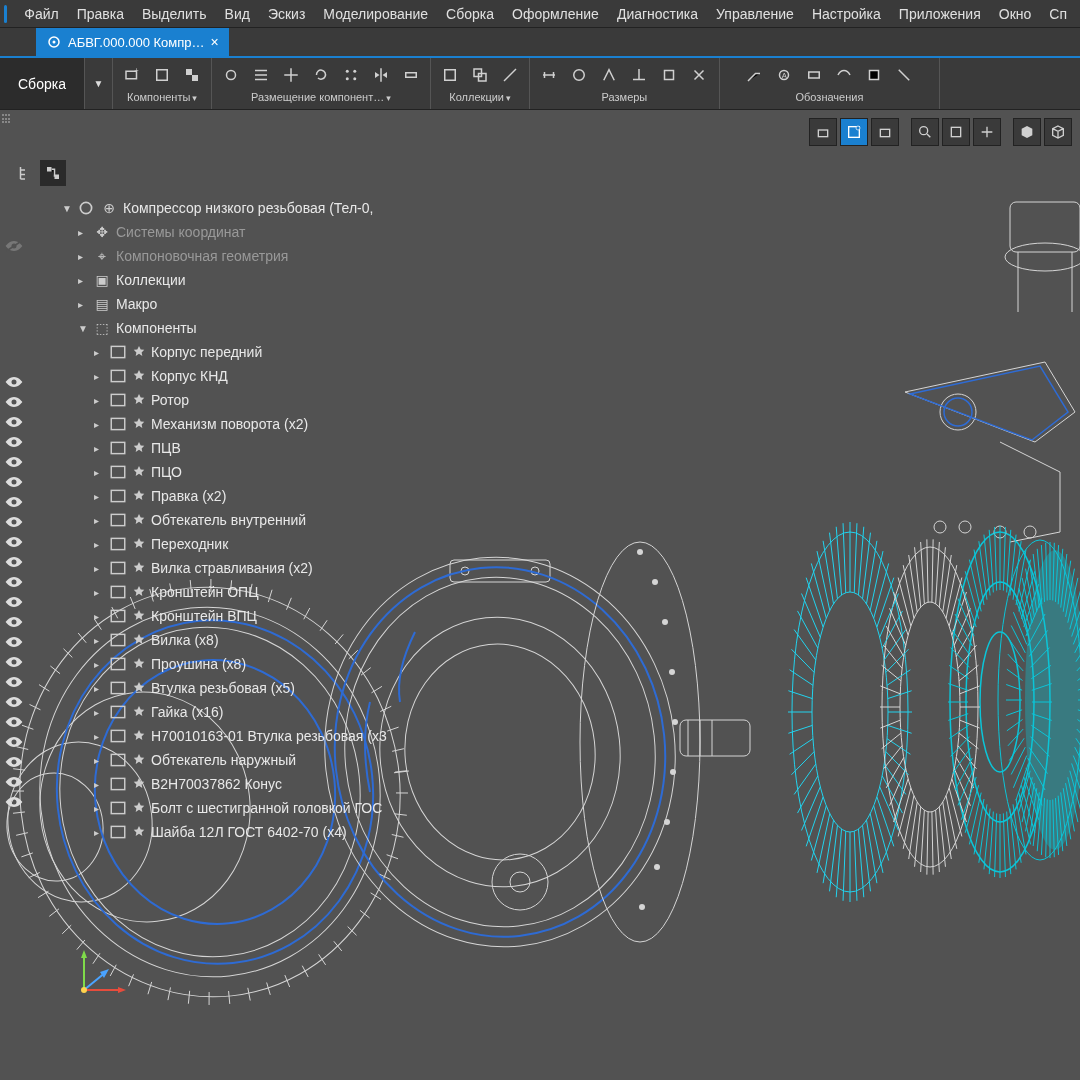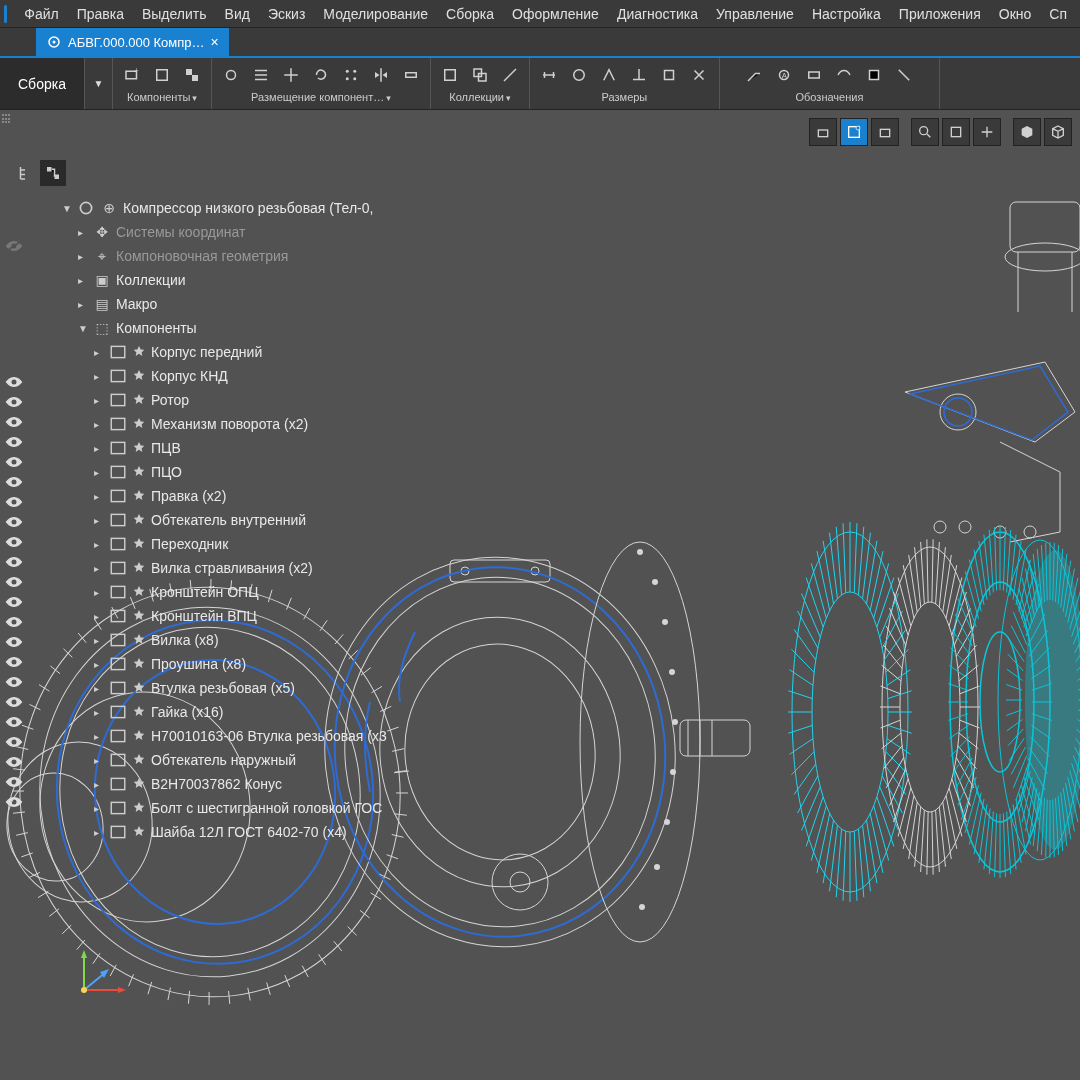--- a/index.html
+++ b/index.html
@@ -1054,7 +1054,7 @@
               <path fill="#ccc" d="M8 1l2 4 4 .5-3 3 .8 4L8 10l-3.8 2.5.8-4-3-3L6 5z"></path>
             </svg>
           </span>
-          <span>Н70010163-06 Втулка резьбовая (x3</span>
+          <span>Н70010163-01 Втулка резьбовая (x3</span>
         </div>
         <div class="node indent2">
           <span class="caret">▸</span>

